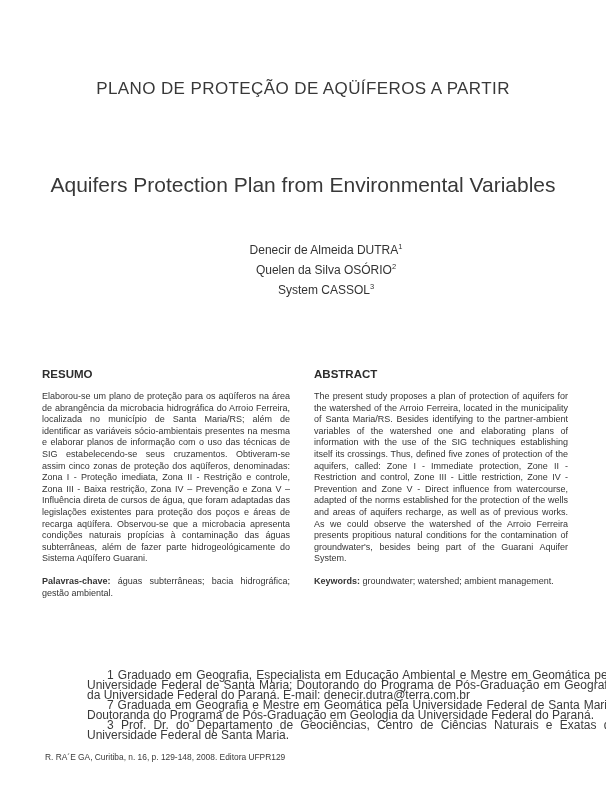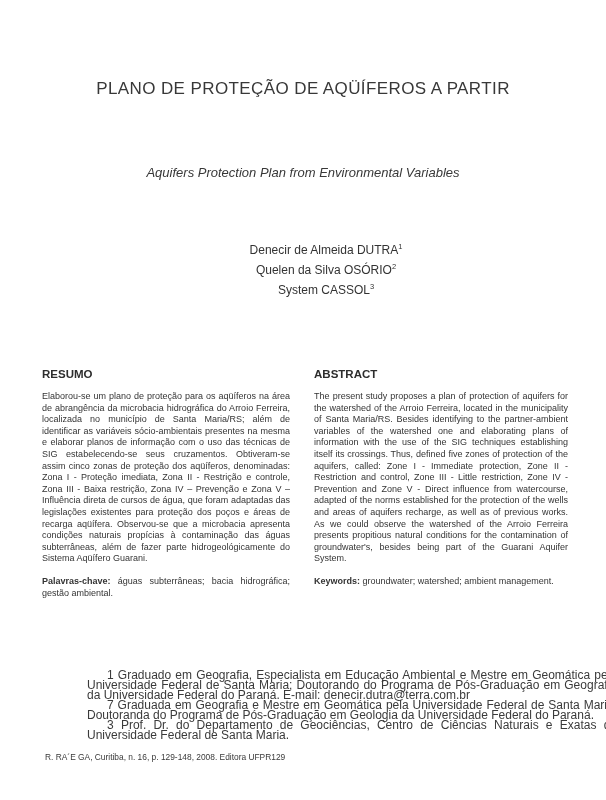--- a/index.html
+++ b/index.html
@@ -35,10 +35,9 @@
     top: 157px;
     left: 0;
     right: 0;
-    margin: 8px;
+    margin: 16px;
     text-align: center;
-    font-size: 13px;
-    font-style: italic;
+    font-size: 21px;
     font-weight: 400;
     color: #383838;
   }

